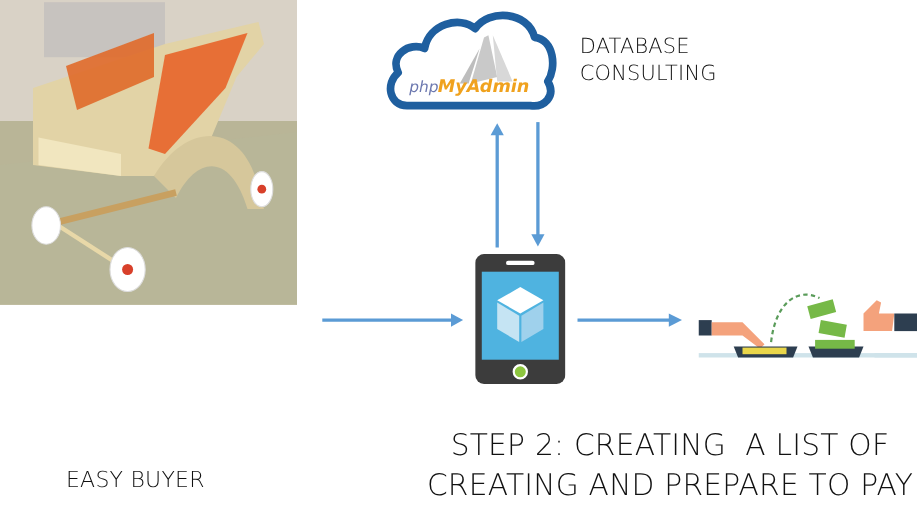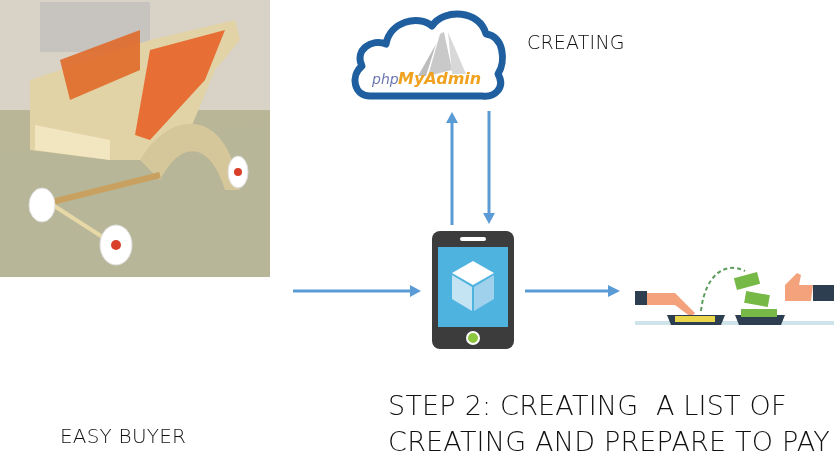--- a/index.html
+++ b/index.html
@@ -25,7 +25,7 @@
 </svg>
 
 <div id="db-label" class="abs label">
-  <div>CREATING</div>
+  <div>DATABASE</div>
 </div>
 
 <div id="cart-photo">

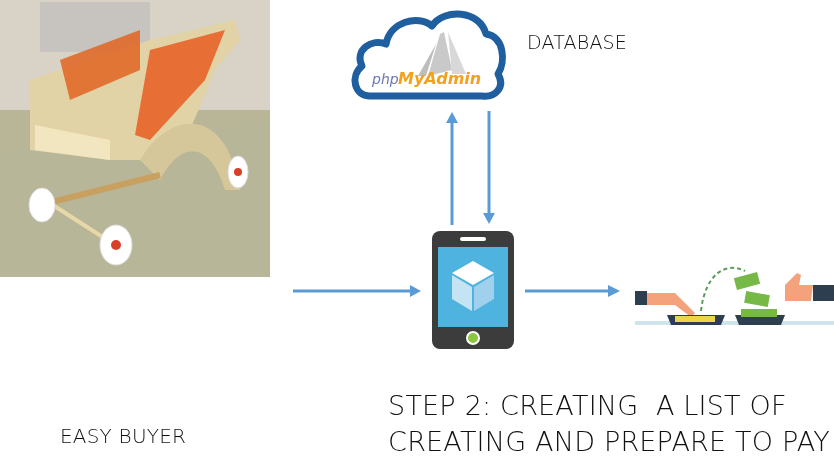--- a/index.html
+++ b/index.html
@@ -26,6 +26,7 @@
 
 <div id="db-label" class="abs label">
   <div>DATABASE</div>
+  <div>CONSULTING</div>
 </div>
 
 <div id="cart-photo">

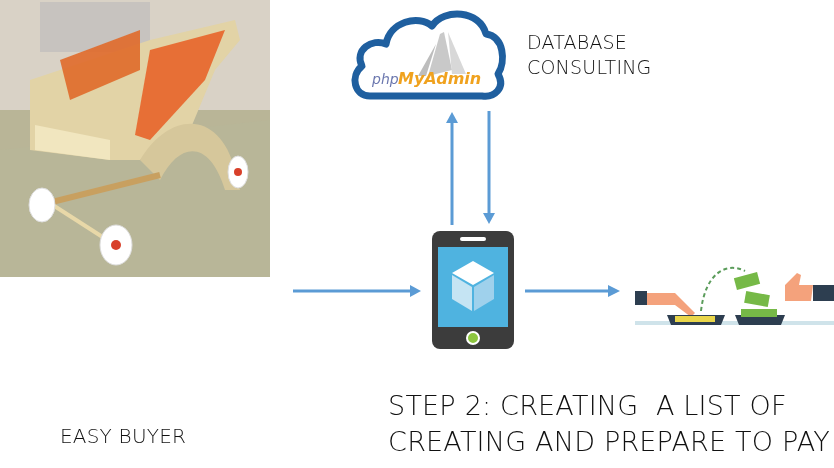--- a/index.html
+++ b/index.html
@@ -8,7 +8,7 @@
   .label { color:#111; font-weight:300; letter-spacing:0.2px; }
   #db-label { left:527px; top:30px; font-size:19px; line-height:25px; }
   #easy-label { left:60px; top:421px; font-size:20px; line-height:30px; }
-  #step-label { right:4px; top:388px; font-size:27px; line-height:36px; text-align:left; white-space:nowrap; }
+  #step-label { right:4px; top:388px; font-size:27px; line-height:36px; text-align:center; white-space:nowrap; }
   #cart-photo { left:6px; top:130px; width:270px; height:277px; overflow:hidden; background:#c9c4a4; }
 </style>
 </head>

